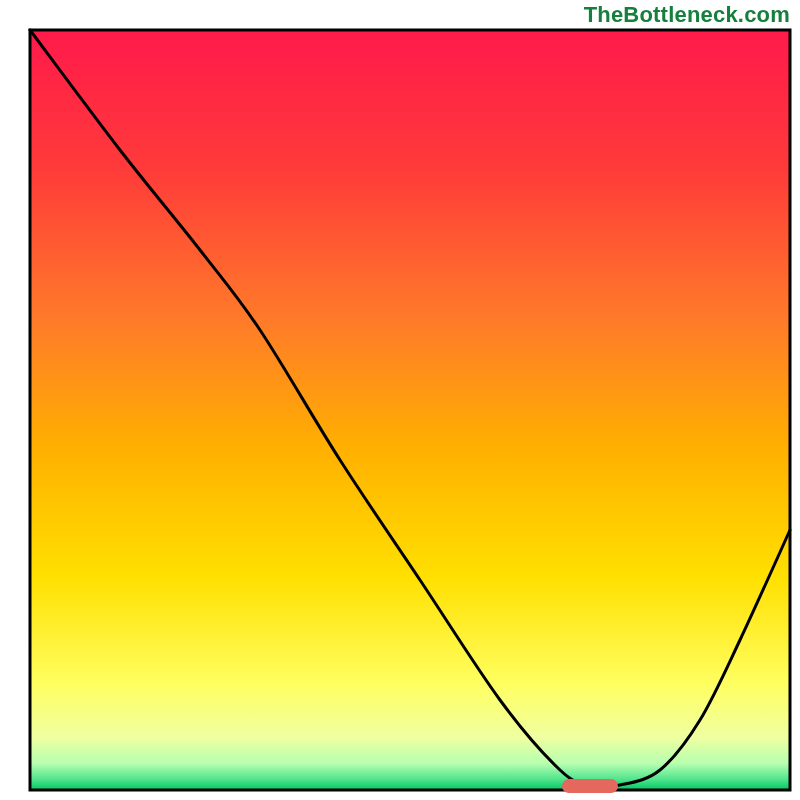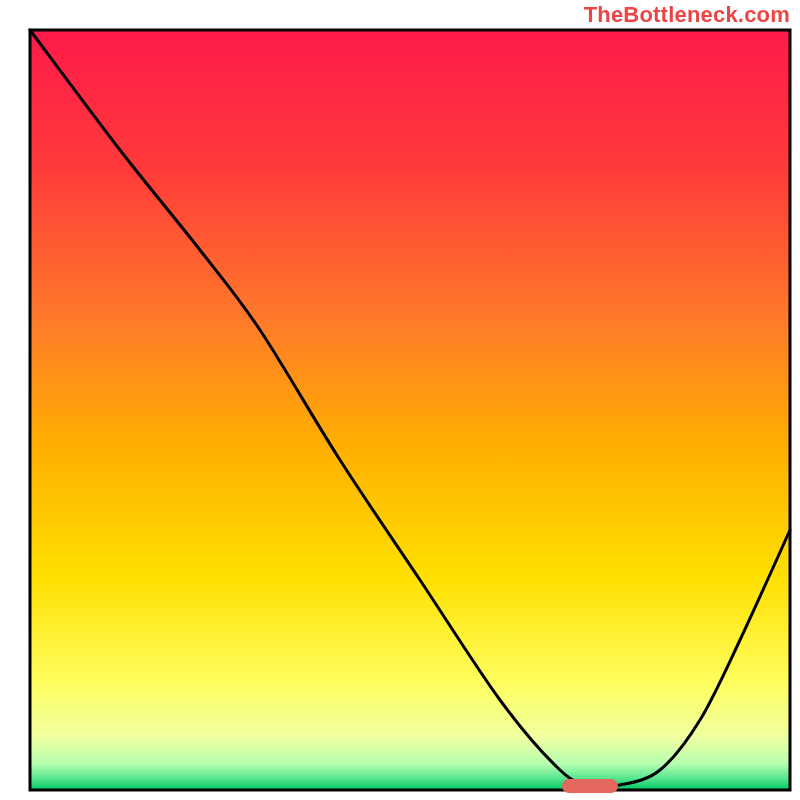--- a/index.html
+++ b/index.html
@@ -21,7 +21,7 @@
     right: 10px;
     font-size: 22px;
     font-weight: 600;
-    color: #ef4444;
+    color: #15803d;
     letter-spacing: 0.2px;
     z-index: 5;
     user-select: none;

